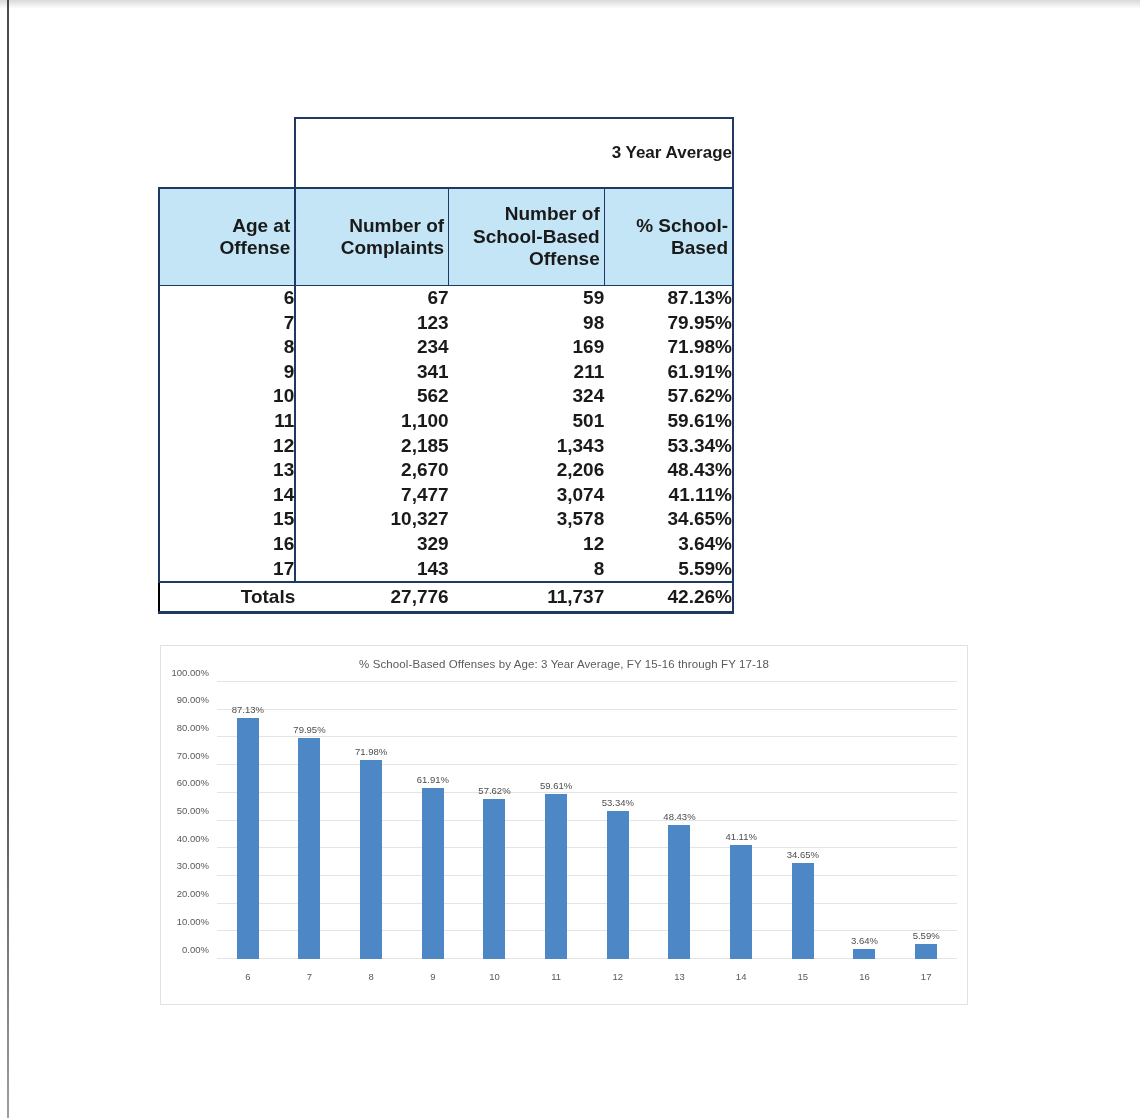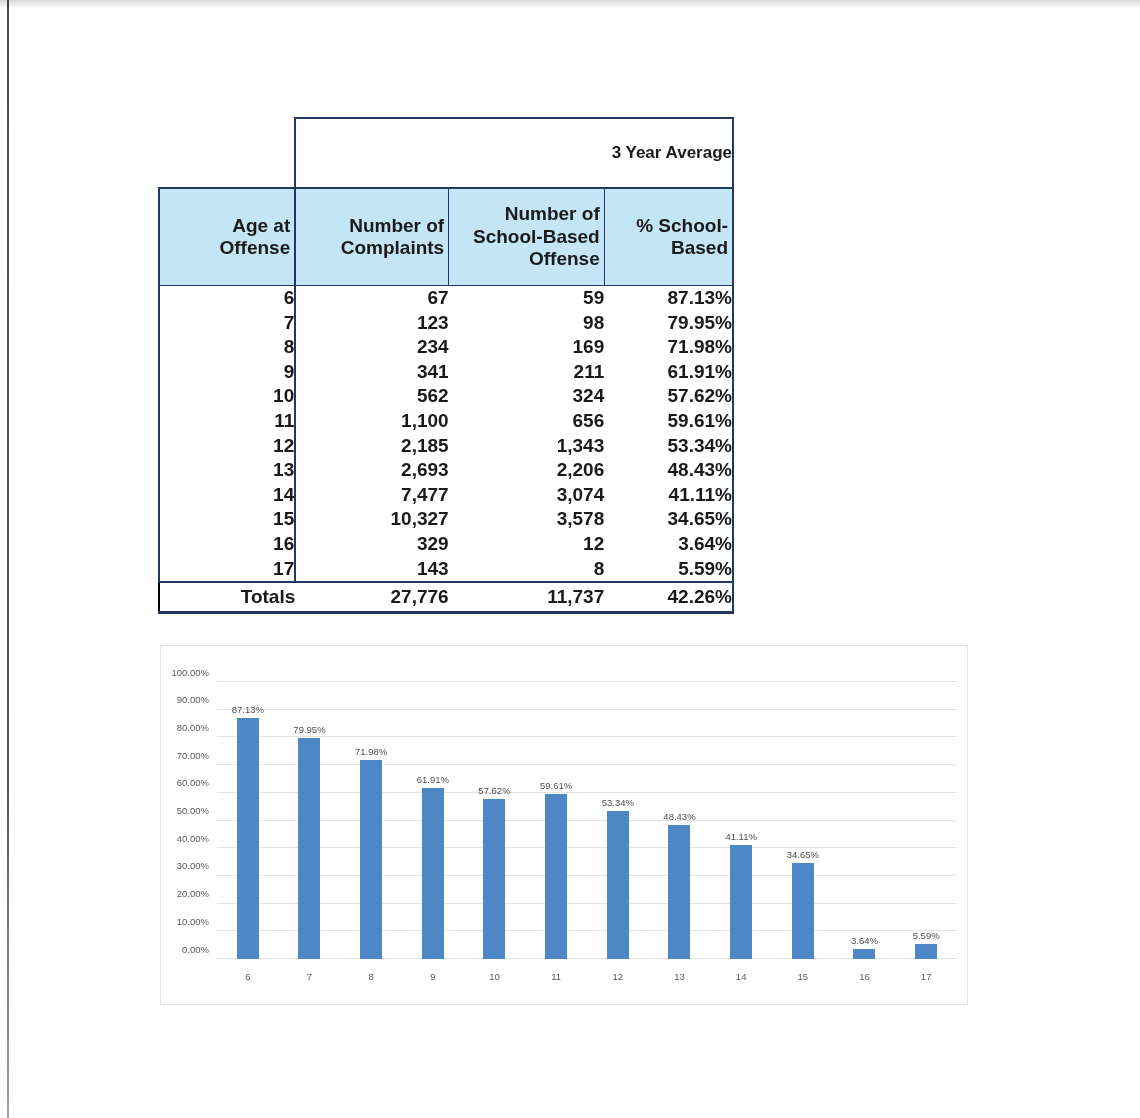--- a/index.html
+++ b/index.html
@@ -293,7 +293,7 @@
           <tr class="body-row">
             <td class="col-age">11</td>
             <td class="col-comp">1,100</td>
-            <td class="col-sbo">656</td>
+            <td class="col-sbo">501</td>
             <td class="col-pct">59.61%</td>
           </tr>
           <tr class="body-row">

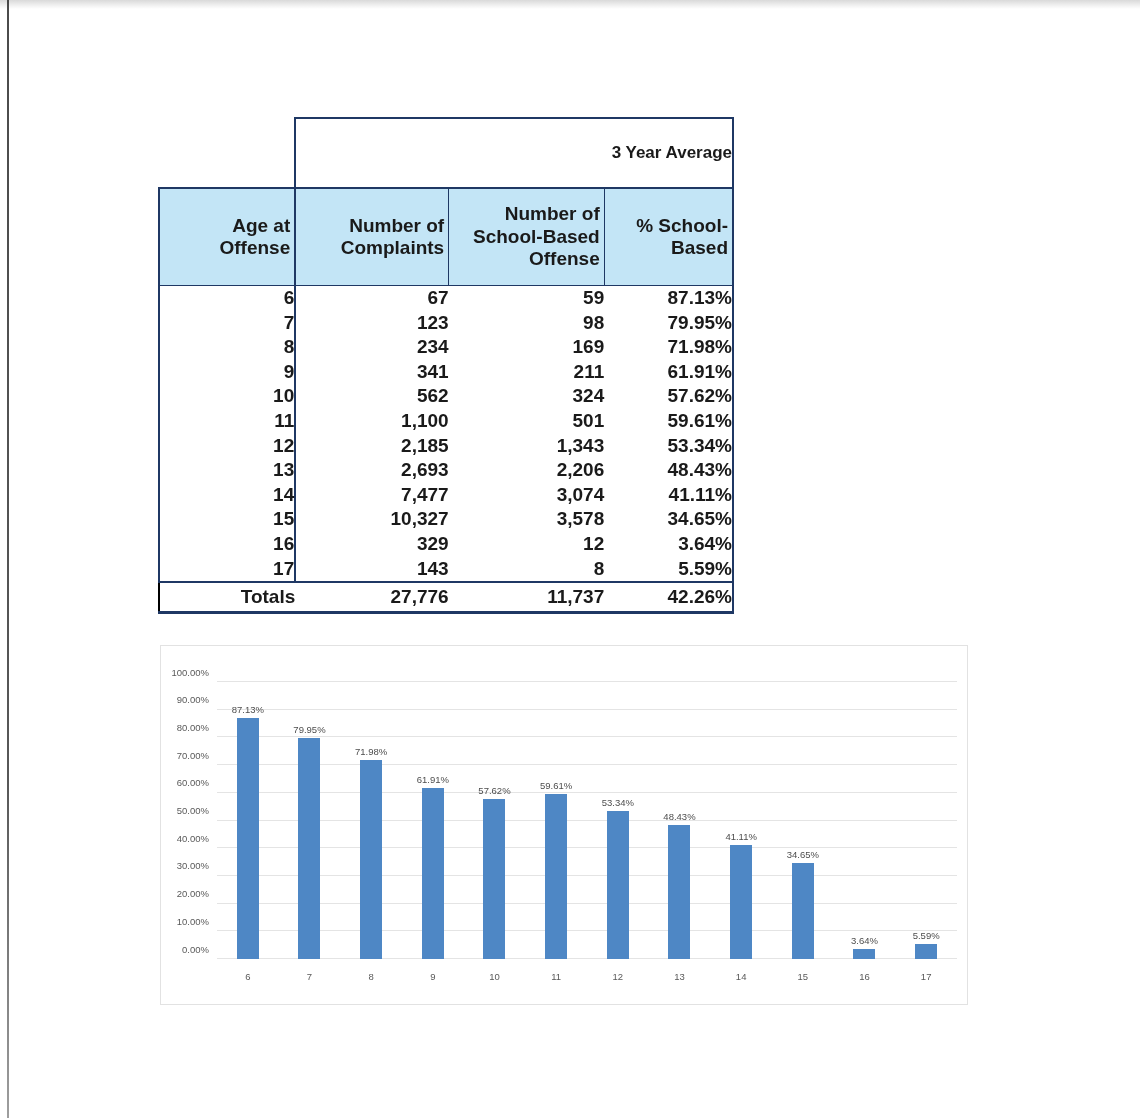--- a/index.html
+++ b/index.html
@@ -304,7 +304,7 @@
           </tr>
           <tr class="body-row">
             <td class="col-age">13</td>
-            <td class="col-comp">2,693</td>
+            <td class="col-comp">2,670</td>
             <td class="col-sbo">2,206</td>
             <td class="col-pct">48.43%</td>
           </tr>

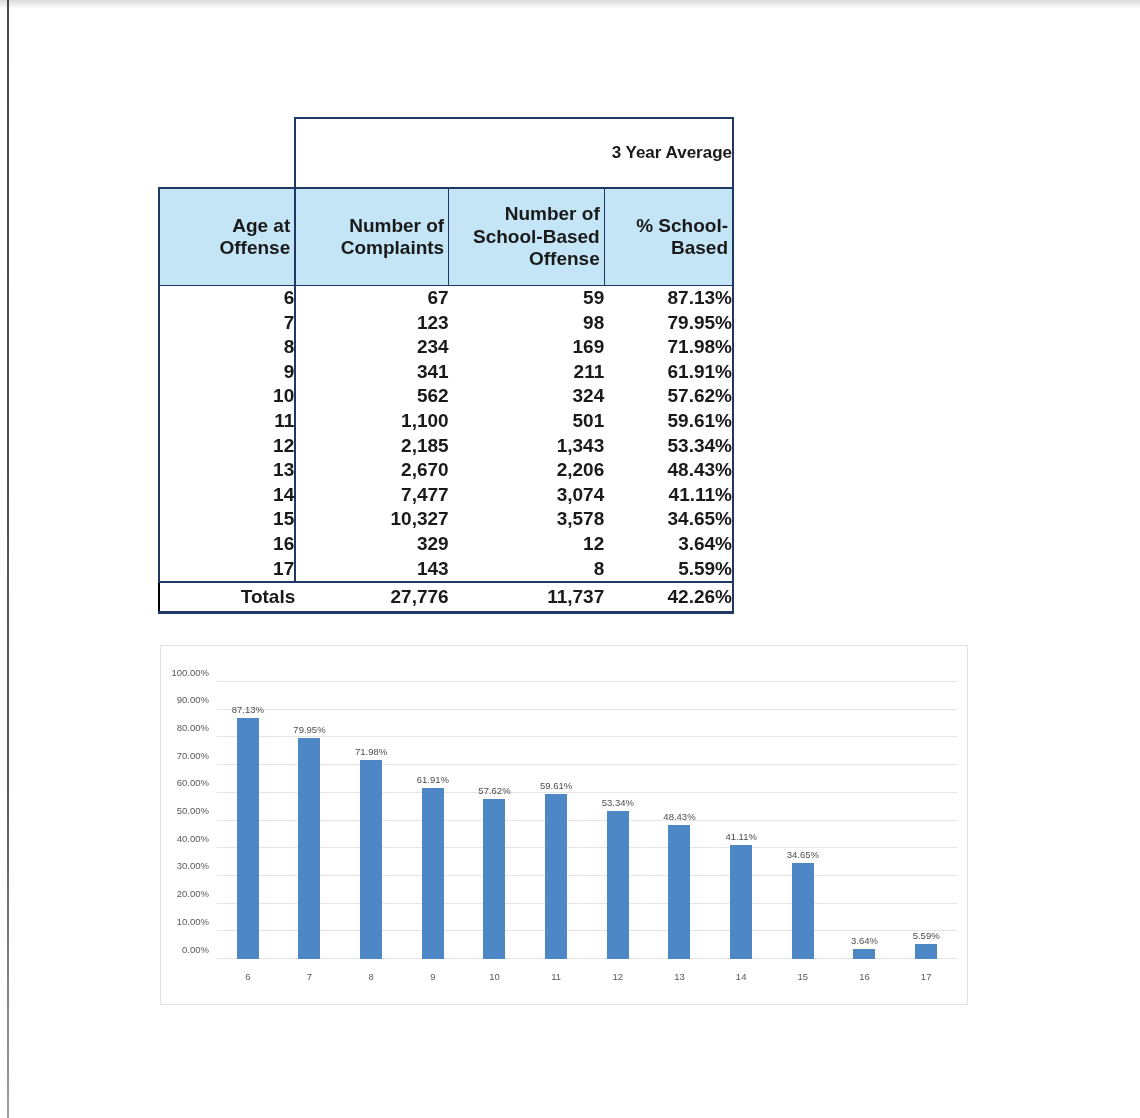--- a/index.html
+++ b/index.html
@@ -345,6 +345,7 @@
   </div>
 
   <div class="chart-card">
+    <div class="chart-title">% School-Based Offenses by Age: 3 Year Average, FY 15-16 through FY 17-18</div>
     <div class="plot" id="plot">
       <div class="axis-base"></div>
     <div class="gridline" style="bottom: 0%;"></div>

